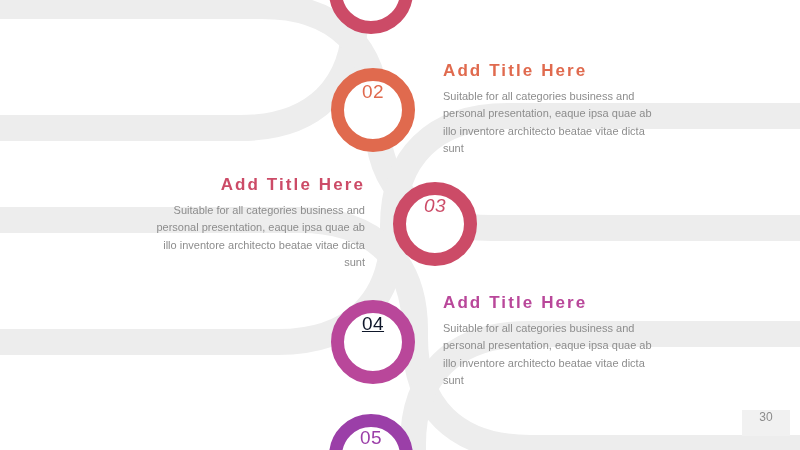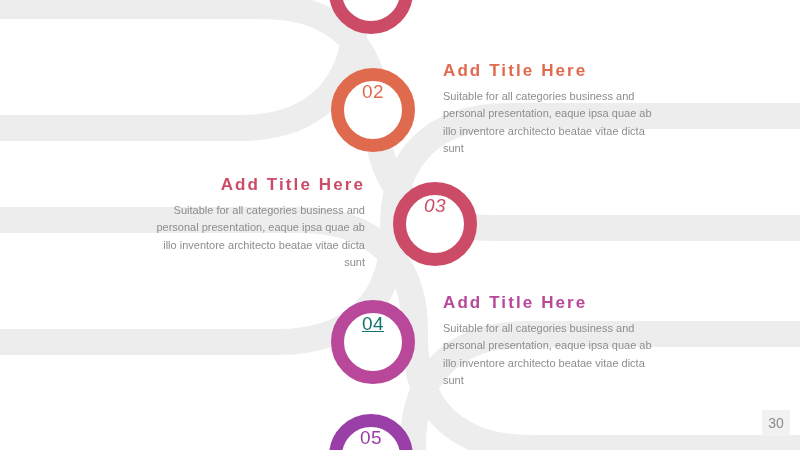--- a/index.html
+++ b/index.html
@@ -168,7 +168,7 @@
 
   <div class="step right-text" style="left:331px; top:294px;">
     <div class="marker" style="border:13px solid #b9479a;">
-      <span class="num" style="color:#0f766e;text-decoration:underline;">04</span>
+      <span class="num" style="color:#0f172a;text-decoration:underline;">04</span>
     </div>
     <div class="textblock">
       <div class="step-title" style="color:#b9479a;">Add Title Here</div>

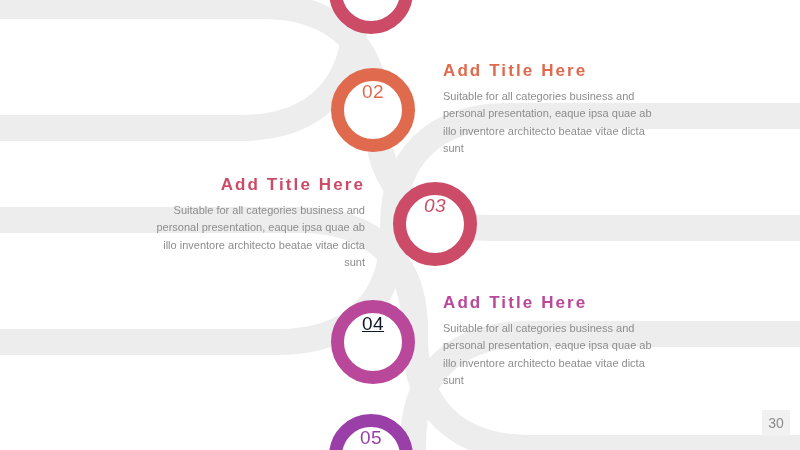--- a/index.html
+++ b/index.html
@@ -92,13 +92,13 @@
     position: absolute;
     right: 10px;
     bottom: 14px;
-    width: 28px;
+    width: 48px;
     height: 26px;
     background: #f1f1f1;
     display: flex;
-    align-items: center;
+    align-items: flex-start;
     justify-content: center;
-    font-size: 14px;
+    font-size: 12px;
     color: #8c8c8c;
     font-family: "Liberation Sans", sans-serif;
   }

